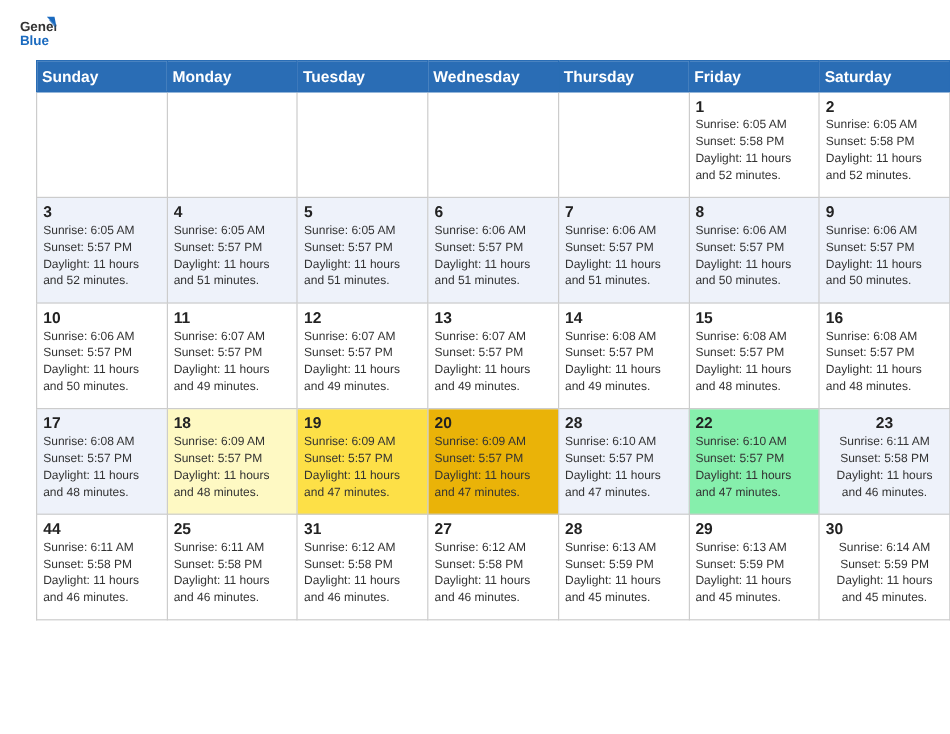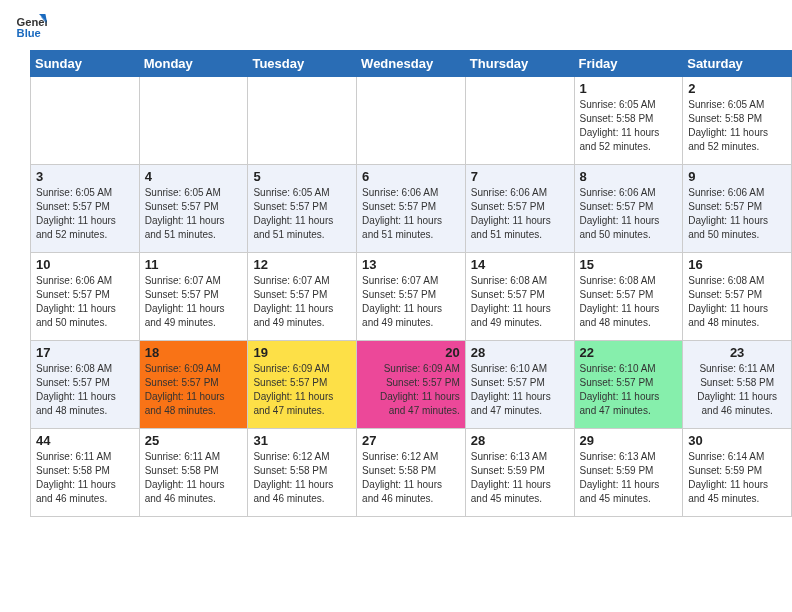--- a/index.html
+++ b/index.html
@@ -253,7 +253,7 @@
 Daylight: 11 hours
 and 48 minutes.</div>
           </td>
-          <td style="background: #f97316;">
+          <td style="background: #fef9c3;">
             <span class="day-num">18</span>
             <div class="day-info" style="white-space: pre-line;">Sunrise: 6:09 AM
 Sunset: 5:57 PM

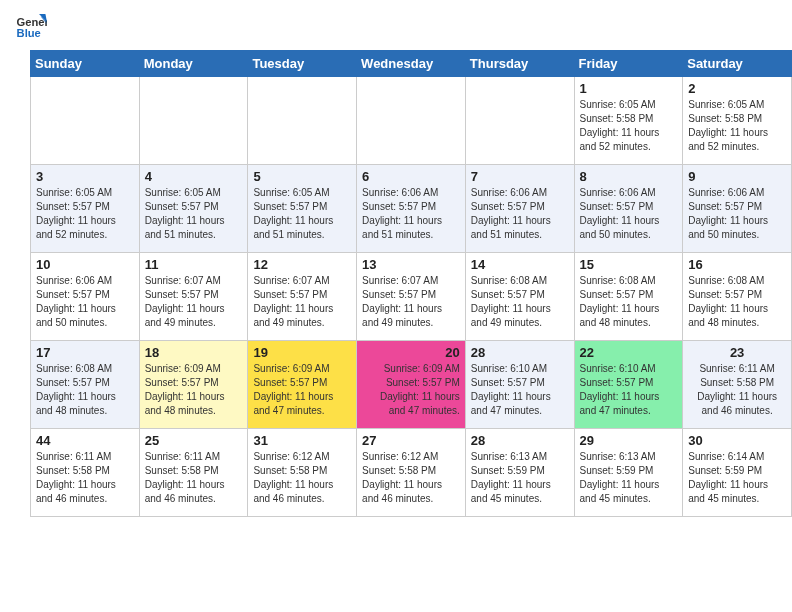--- a/index.html
+++ b/index.html
@@ -267,7 +267,7 @@
 Daylight: 11 hours
 and 47 minutes.</div>
           </td>
-          <td style="background: #ec4899; text-align: right;">
+          <td style="background: #eab308;">
             <span class="day-num">20</span>
             <div class="day-info" style="white-space: pre-line;">Sunrise: 6:09 AM
 Sunset: 5:57 PM

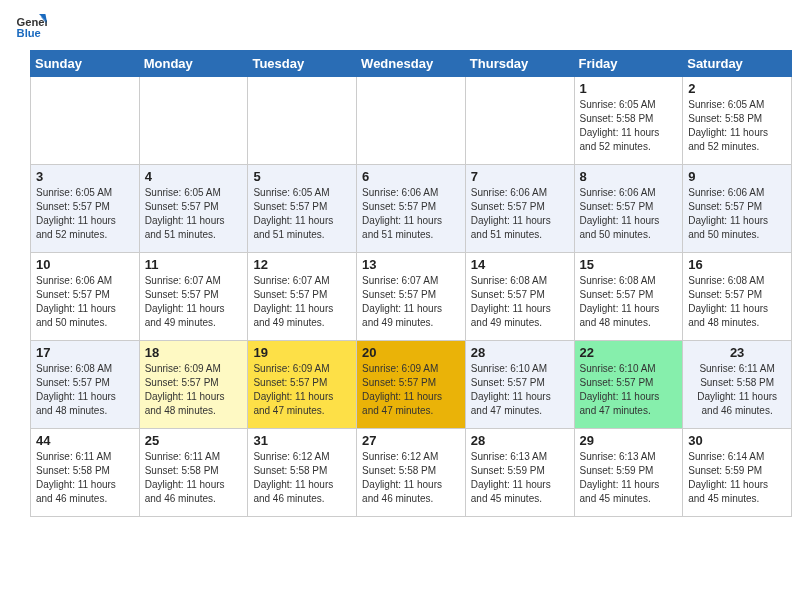--- a/index.html
+++ b/index.html
@@ -341,7 +341,7 @@
           </td>
           <td>
             <span class="day-num">30</span>
-            <div class="day-info" style="white-space: pre-line;">Sunrise: 6:14 AM
+            <div class="day-info" style="white-space: pre-line; text-align: center;">Sunrise: 6:14 AM
 Sunset: 5:59 PM
 Daylight: 11 hours
 and 45 minutes.</div>

